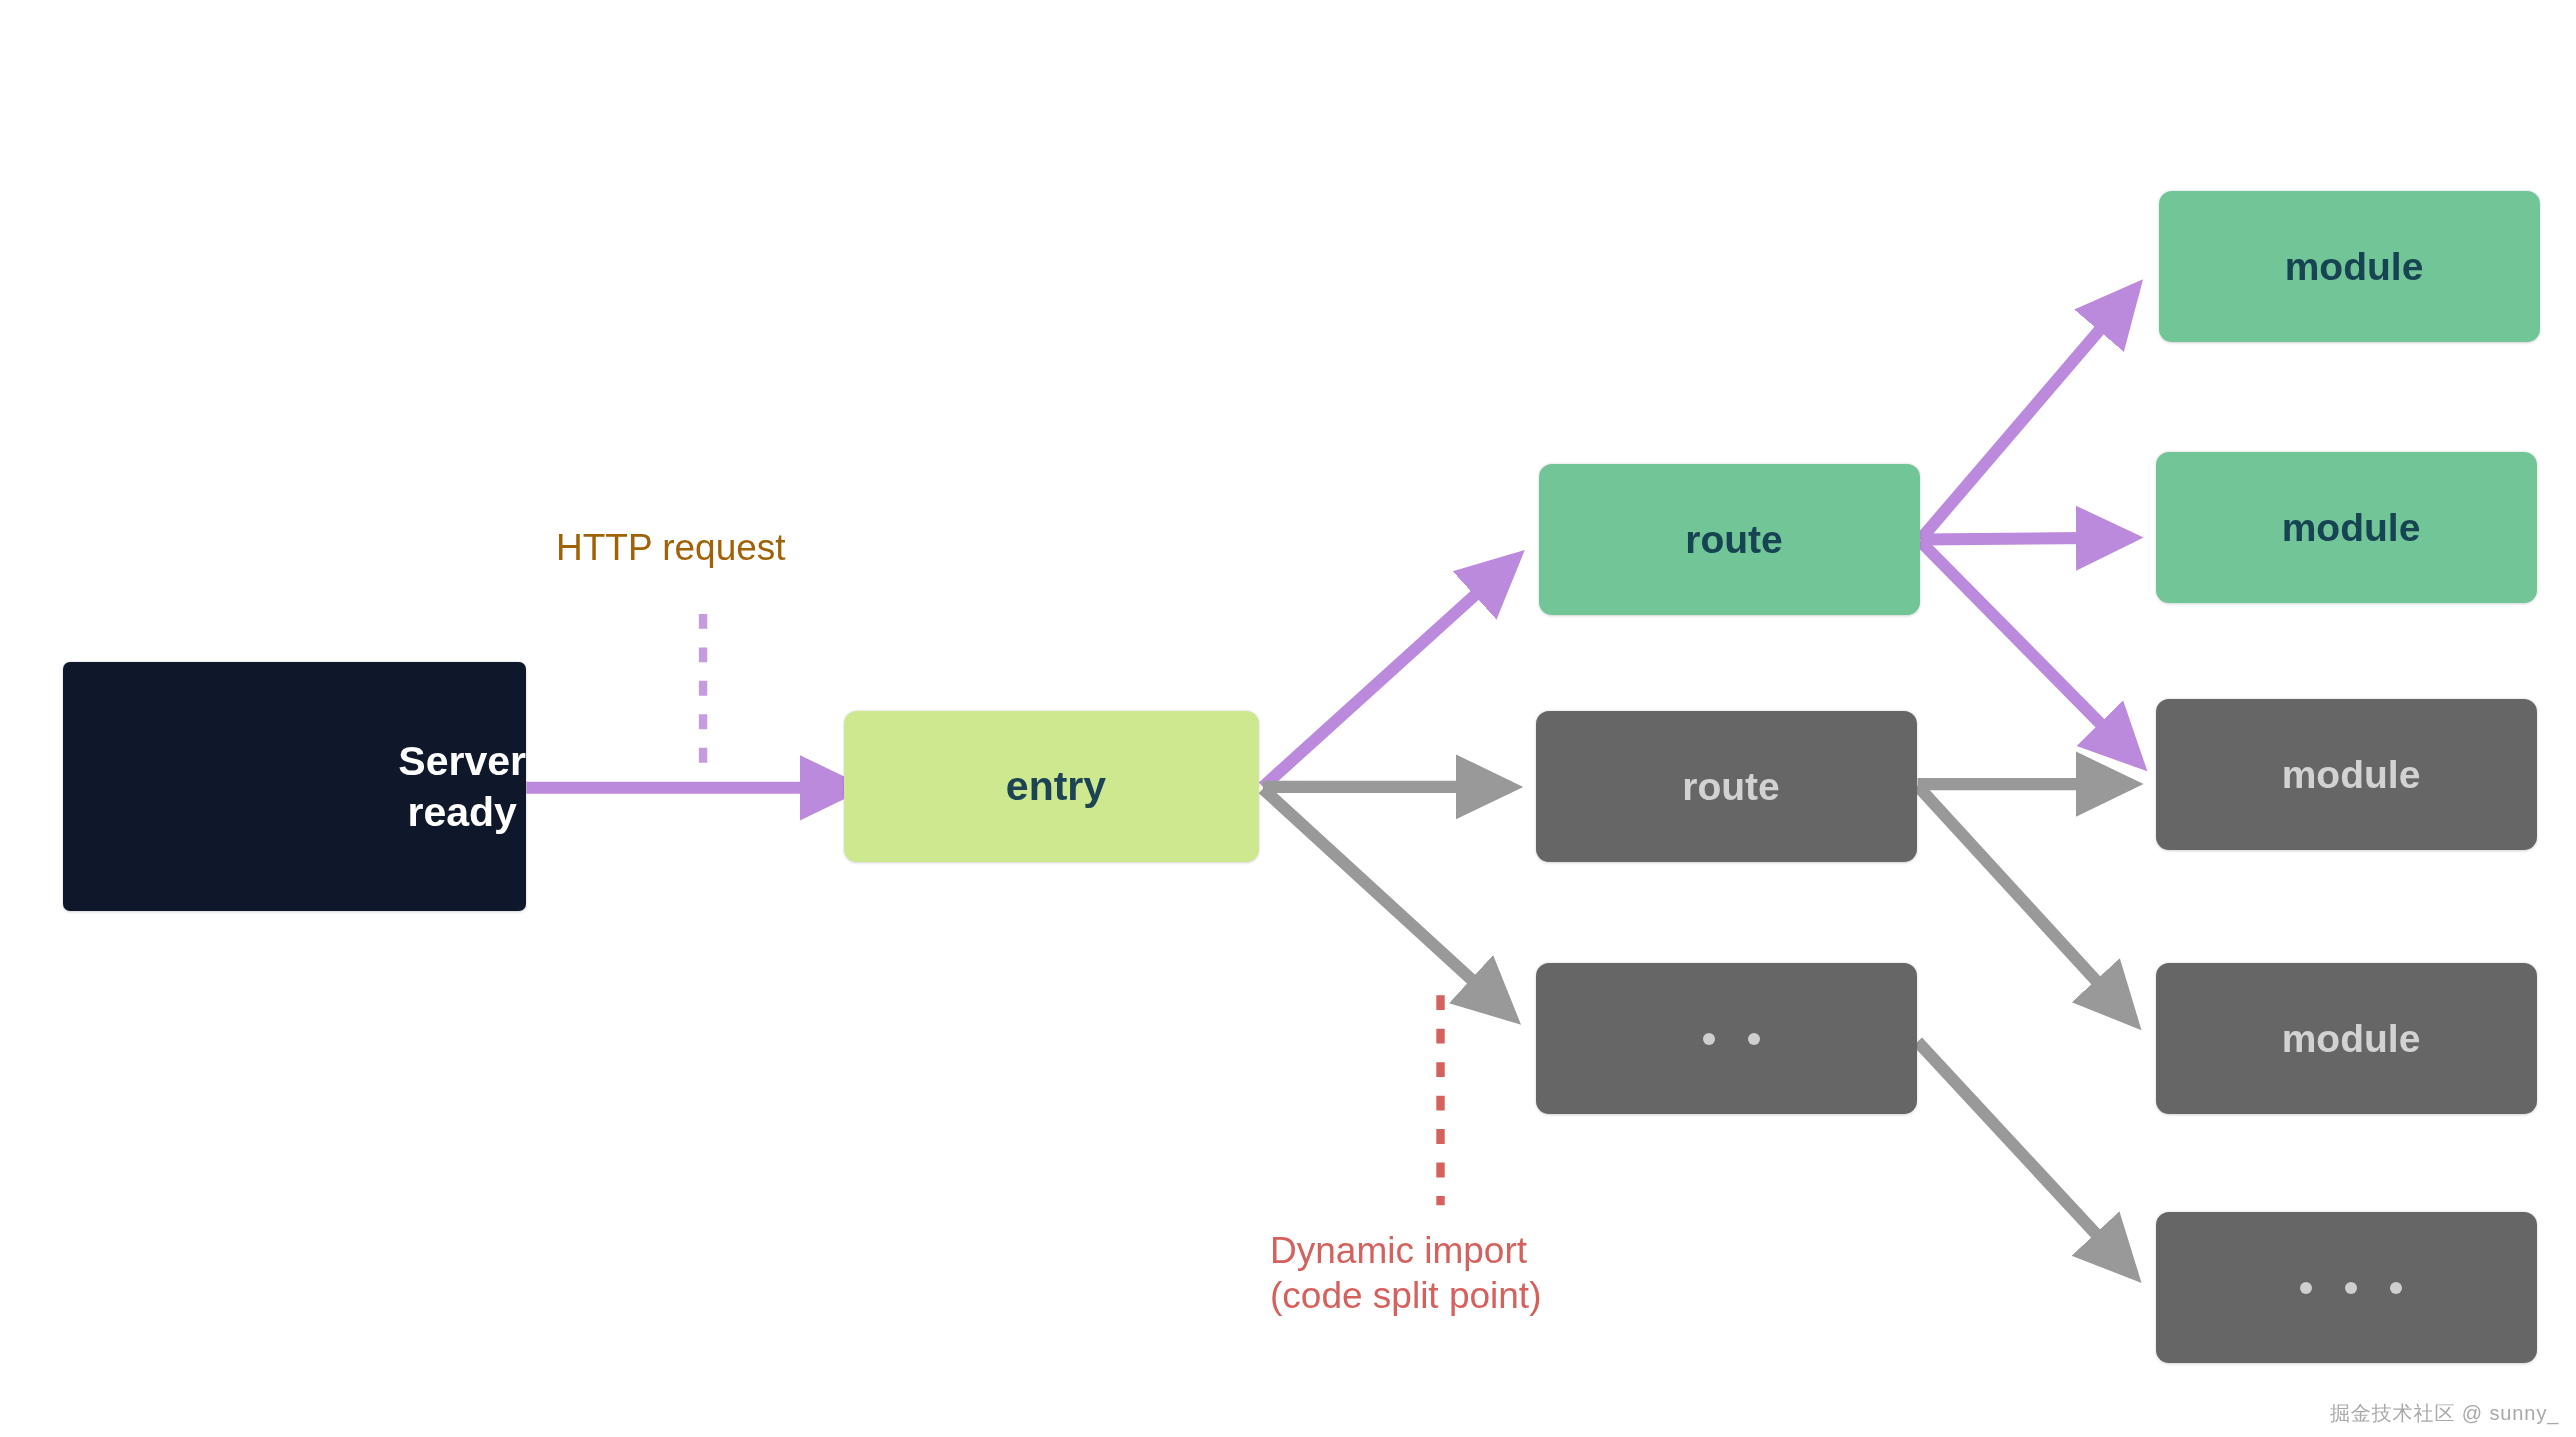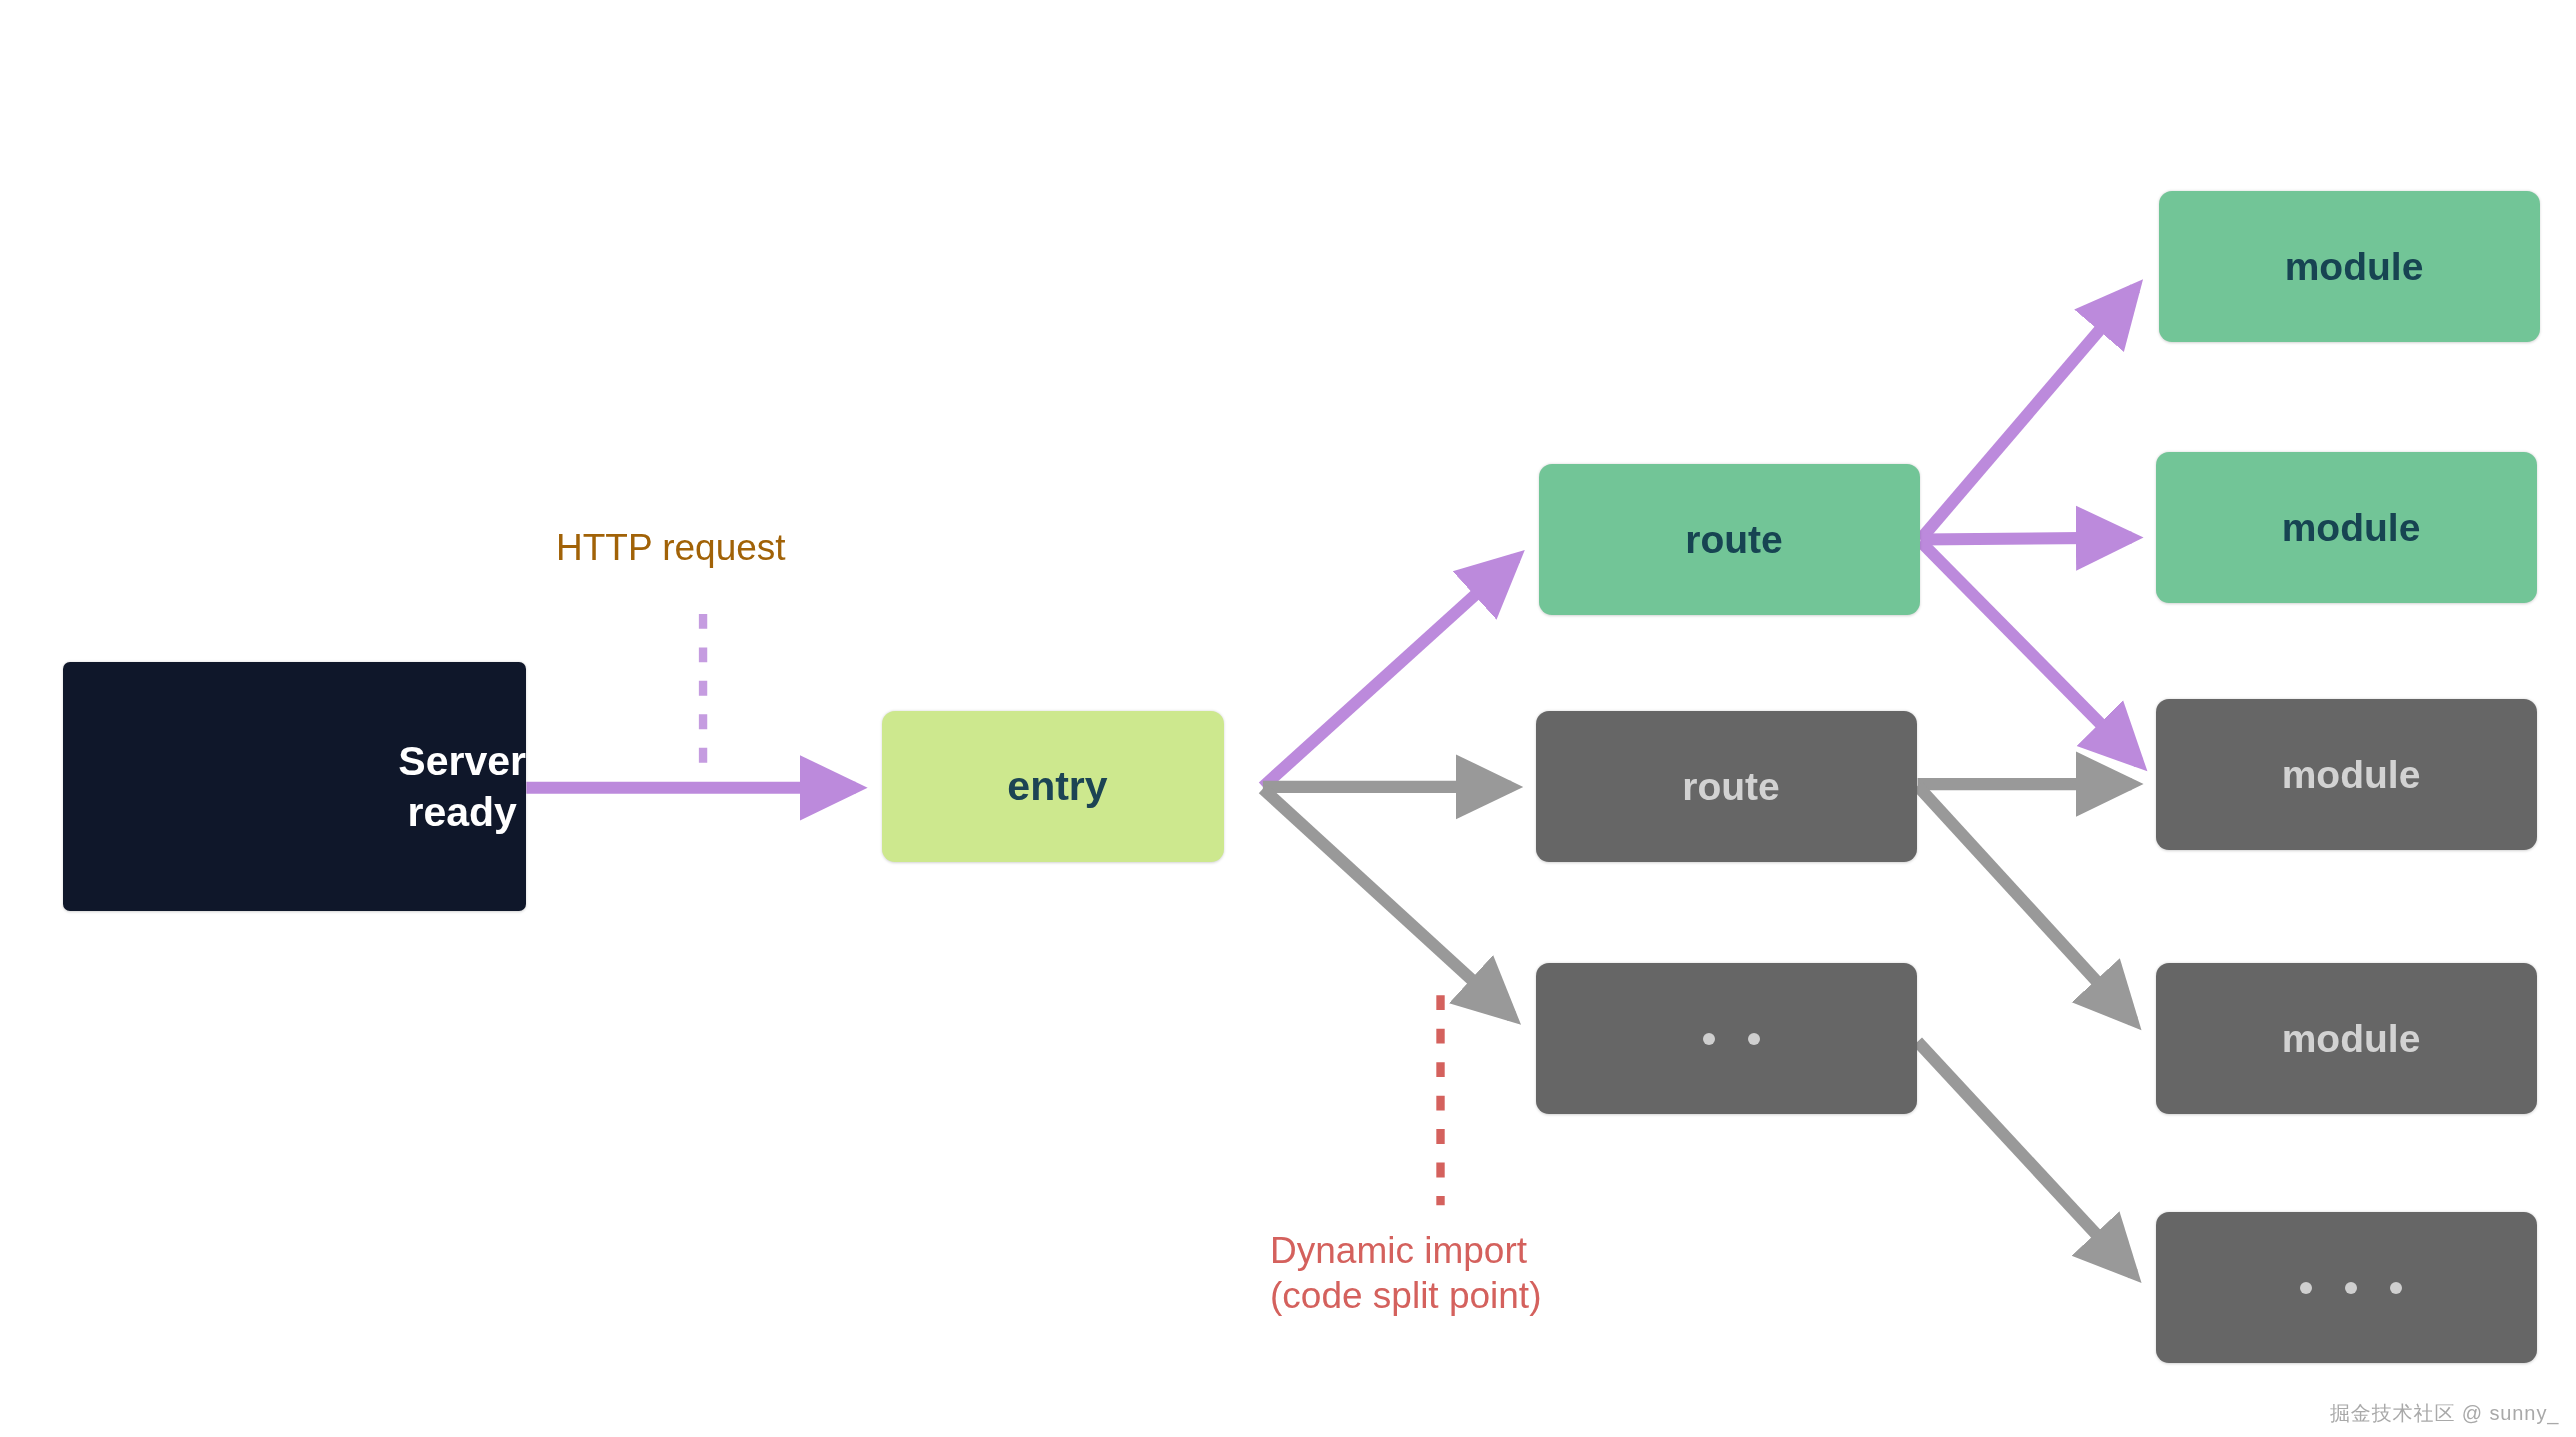--- a/index.html
+++ b/index.html
@@ -147,7 +147,7 @@
 ready</span>
   </div>
 
-  <div class="node node-entry" style="left:882px; top:711px; width:342px; height:151px;">
+  <div class="node node-entry" style="left:844px; top:711px; width:415px; height:151px;">
     <span class="label">entry</span>
   </div>
 

